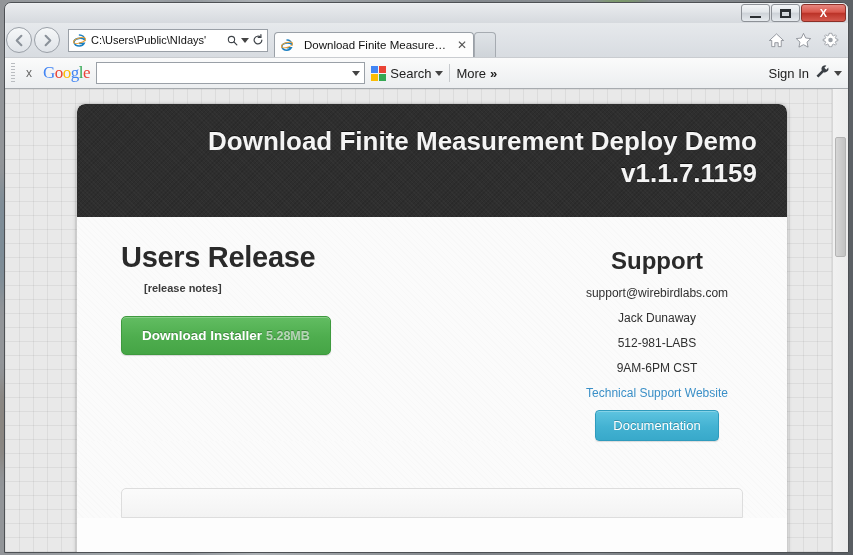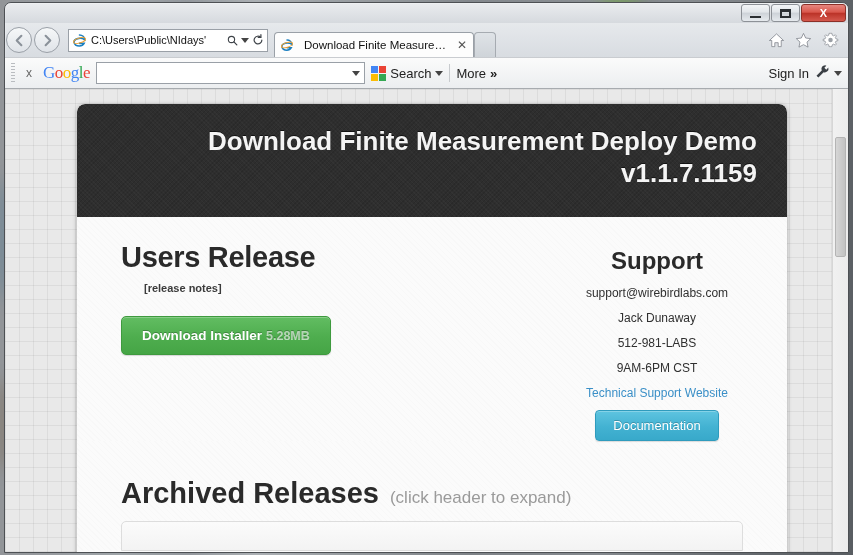--- a/index.html
+++ b/index.html
@@ -447,10 +447,6 @@
       </div>
 
       <div class="archived-wrap">
-        <div class="archived-head">
-          <span class="archived-title">Archived Releases</span>
-          <span class="archived-hint">(click header to expand)</span>
-        </div>
         <div class="archived-panel"></div>
       </div>
 

